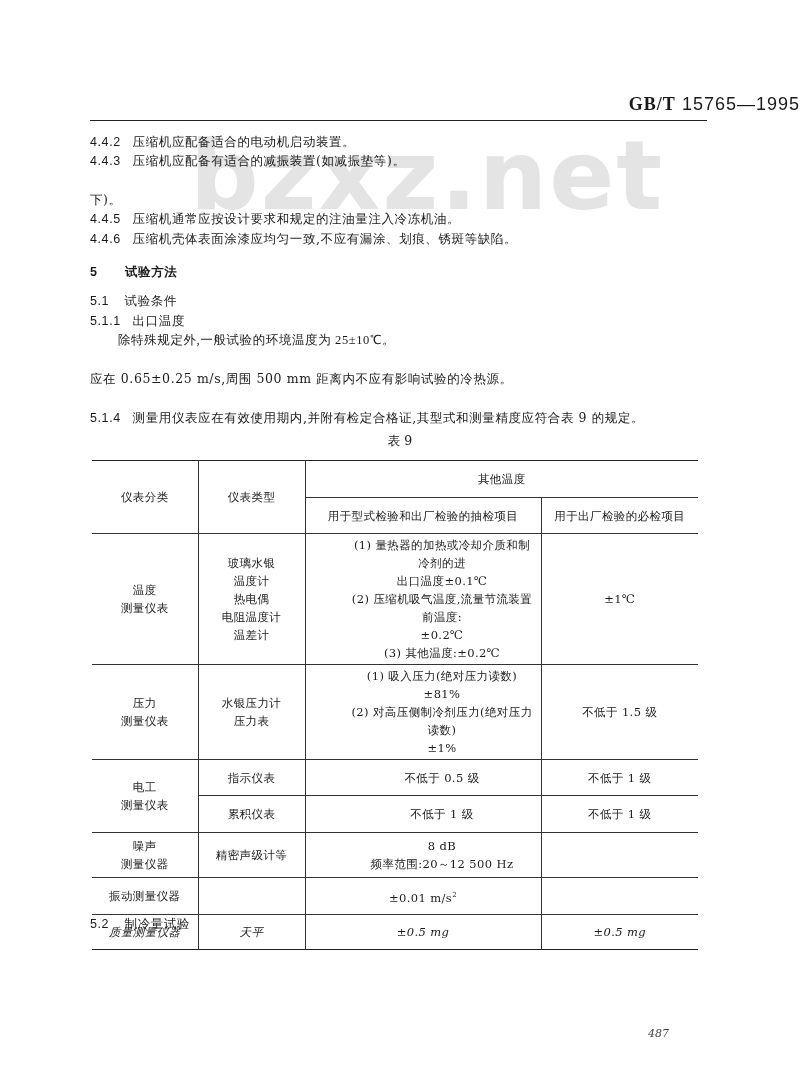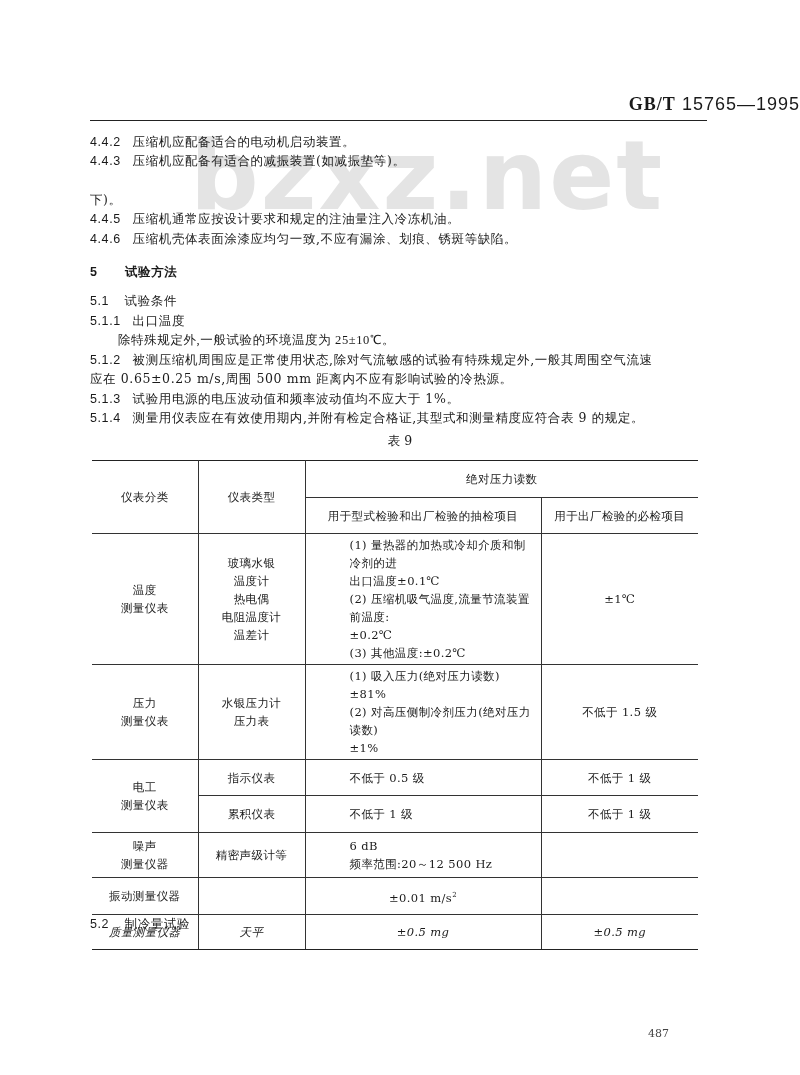--- a/index.html
+++ b/index.html
@@ -88,10 +88,6 @@
     <span>出口温度</span>
   </div>
   <div class="line indent" style="top:331px">除特殊规定外,一般试验的环境温度为 25±10℃。</div>
-  <div class="line" style="top:351px">
-    <span class="num">5.1.2</span>
-    <span>被测压缩机周围应是正常使用状态,除对气流敏感的试验有特殊规定外,一般其周围空气流速</span>
-  </div>
   <div class="line" style="top:370px">应在 0.65±0.25 m/s,周围 500 mm 距离内不应有影响试验的冷热源。</div>
   <div class="line" style="top:390px">
     <span class="num">5.1.3</span>

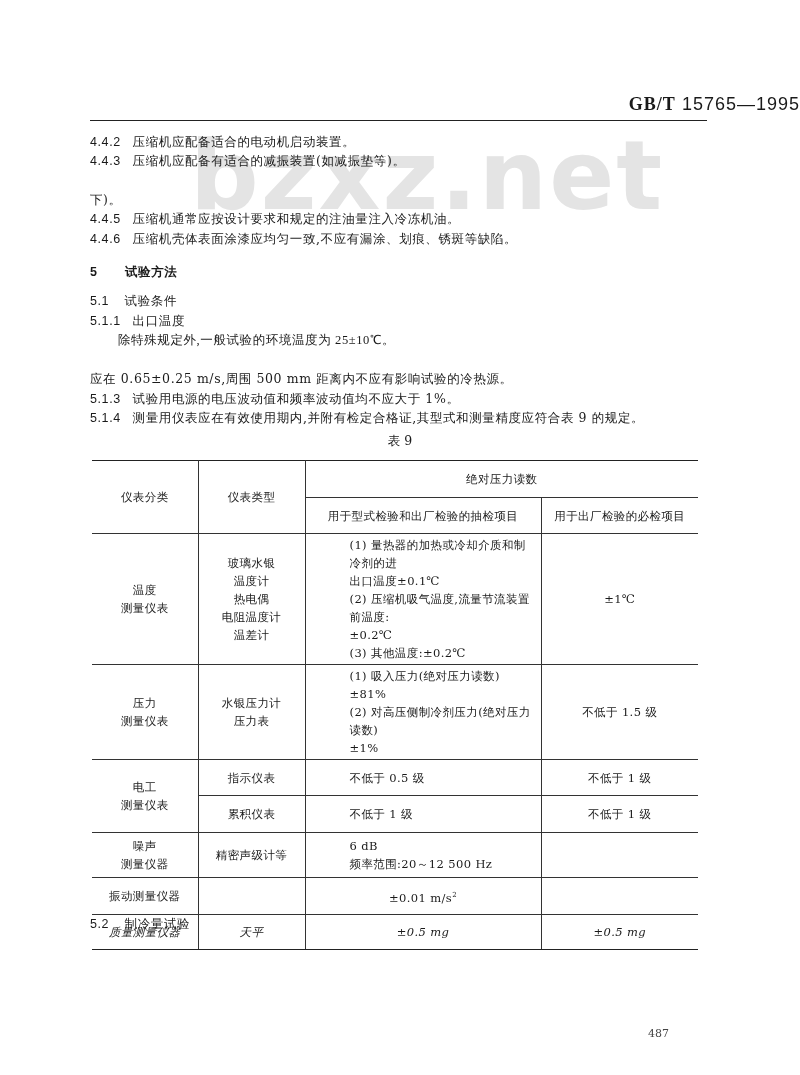--- a/index.html
+++ b/index.html
@@ -89,10 +89,6 @@
   </div>
   <div class="line indent" style="top:331px">除特殊规定外,一般试验的环境温度为 25±10℃。</div>
   <div class="line" style="top:370px">应在 0.65±0.25 m/s,周围 500 mm 距离内不应有影响试验的冷热源。</div>
-  <div class="line" style="top:390px">
-    <span class="num">5.1.3</span>
-    <span>试验用电源的电压波动值和频率波动值均不应大于 1%。</span>
-  </div>
   <div class="line" style="top:409px">
     <span class="num">5.1.4</span>
     <span>测量用仪表应在有效使用期内,并附有检定合格证,其型式和测量精度应符合表 9 的规定。</span>

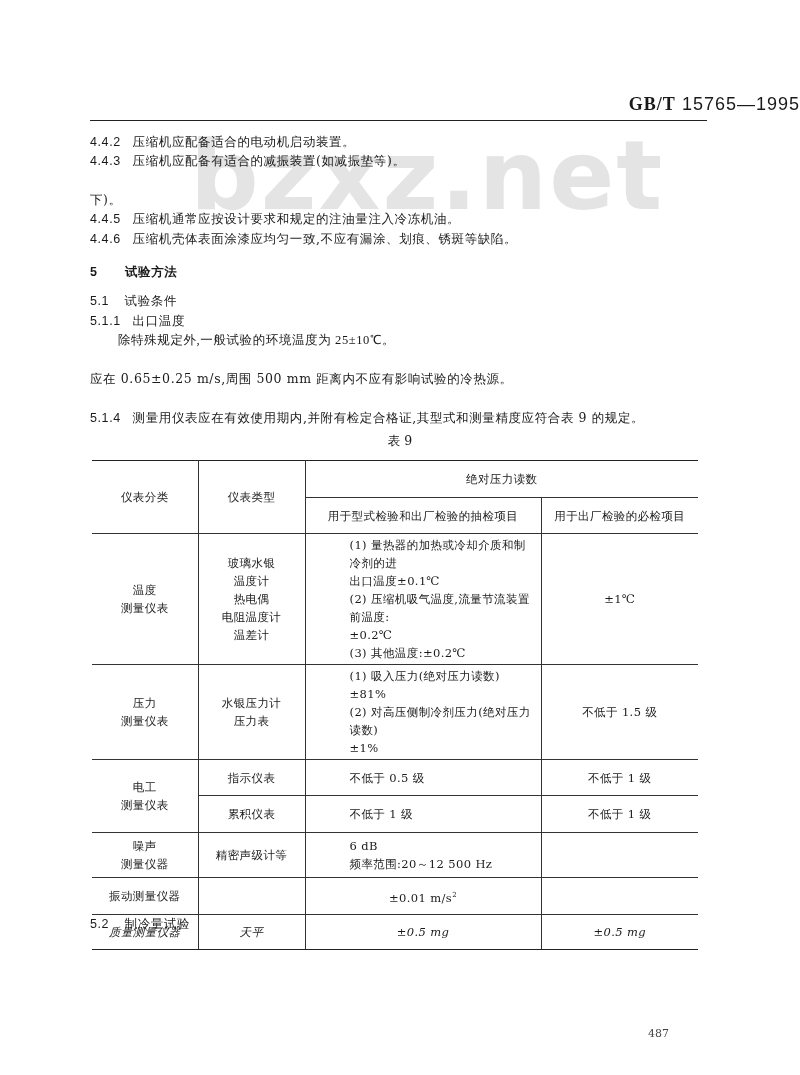--- a/index.html
+++ b/index.html
@@ -106,7 +106,7 @@
         <tr class="outer-top" style="height:37px">
       <td class="first" rowspan="2">仪表分类</td>
       <td rowspan="2">仪表类型</td>
-      <td class="last" colspan="2">绝对压力读数</td>
+      <td class="last" colspan="2">其他温度</td>
     </tr>
     <tr style="height:36px">
       <td>用于型式检验和出厂检验的抽检项目</td>

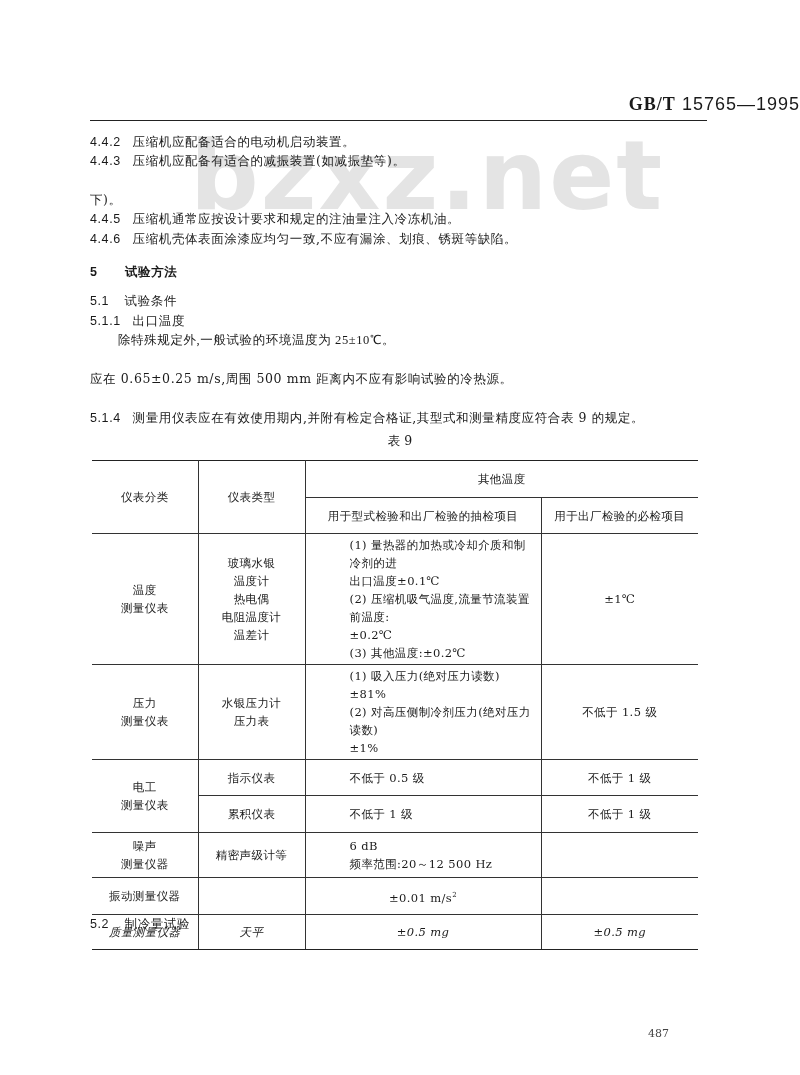--- a/index.html
+++ b/index.html
@@ -40,7 +40,7 @@
   table.t9 tr.outer-bottom td { border-bottom: 1.5px solid #222; font-style: italic; }
   table.t9 td.first { border-left: none; }
   table.t9 td.last { border-right: none; }
-  table.t9 td.left { text-align: left; padding-left: 44px; }
+  table.t9 td.left { text-align: center; padding-left: 44px; }
   .pageno { position: absolute; left: 648px; top: 1027px; font-size: 11px; color: #444; }
   sup { font-size: 7px; }
 </style>

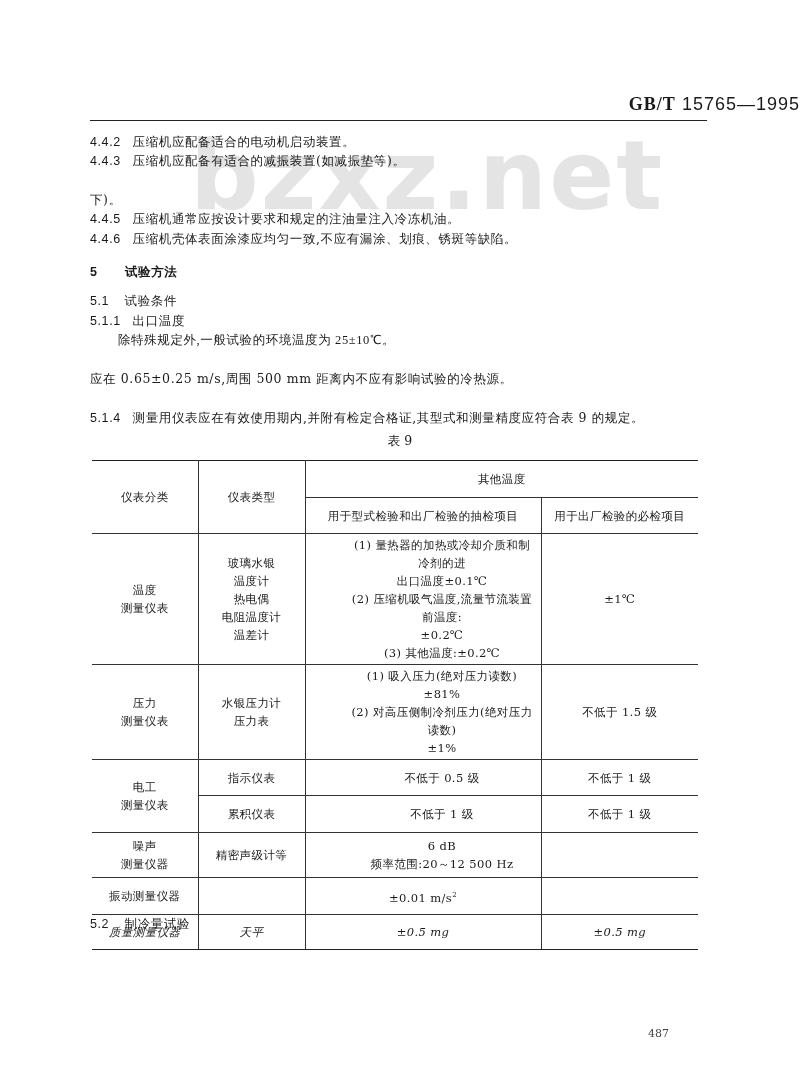--- a/index.html
+++ b/index.html
@@ -174,7 +174,7 @@
       </td>
       <td>精密声级计等</td>
       <td class="left">
-        <div>6 dB</div>
+        <div>8 dB</div>
         <div>频率范围:20～12 500 Hz</div>
       </td>
       <td class="last"></td>

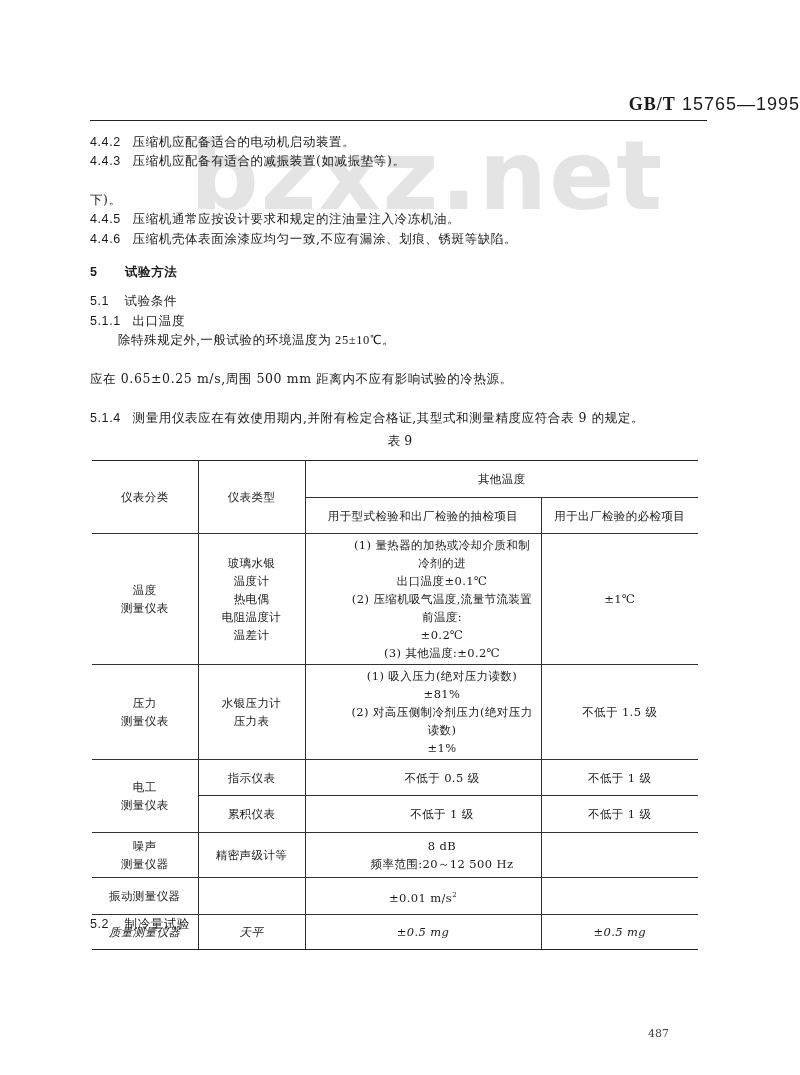--- a/index.html
+++ b/index.html
@@ -41,7 +41,7 @@
   table.t9 td.first { border-left: none; }
   table.t9 td.last { border-right: none; }
   table.t9 td.left { text-align: center; padding-left: 44px; }
-  .pageno { position: absolute; left: 648px; top: 1027px; font-size: 11px; color: #444; }
+  .pageno { position: absolute; left: 648px; top: 1027px; font-size: 11px; color: #444; font-style: italic; }
   sup { font-size: 7px; }
 </style>
 </head>

